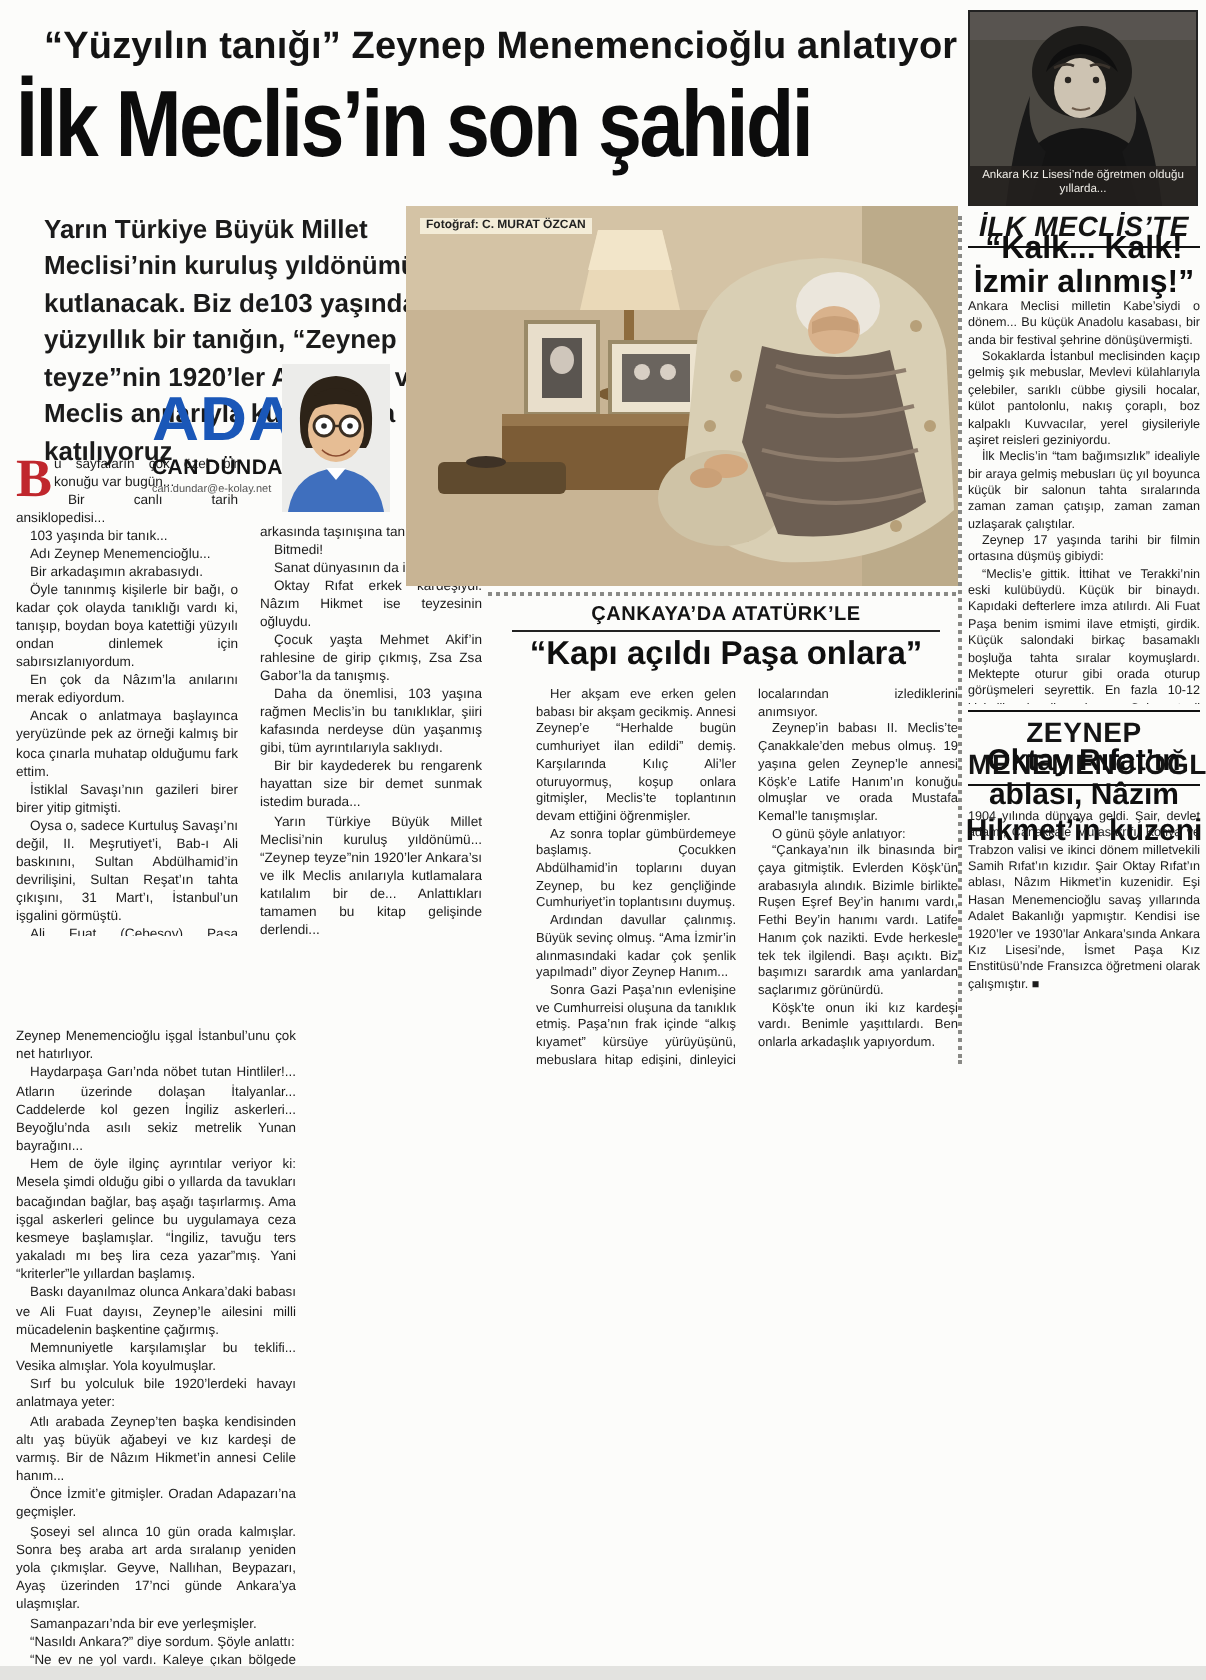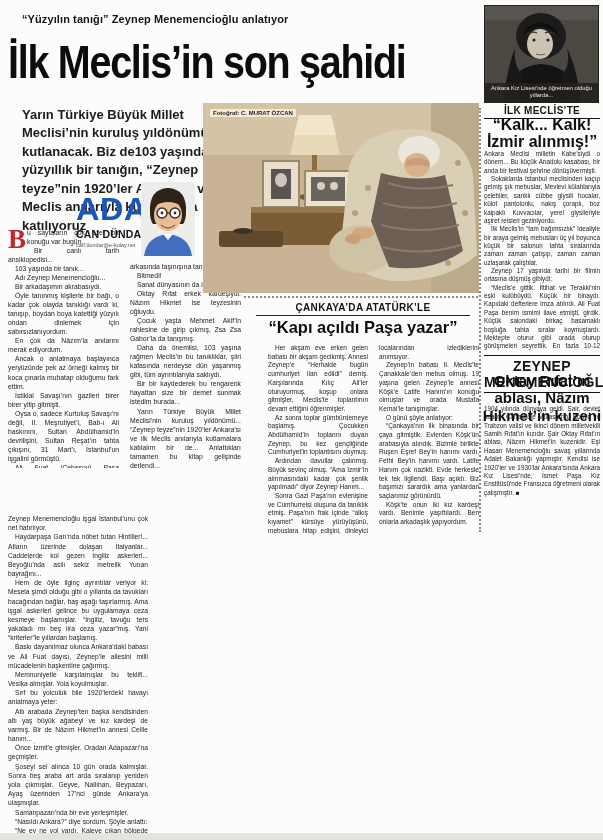--- a/index.html
+++ b/index.html
@@ -6,7 +6,7 @@
   html,body { width:603px; height:840px; }
   body { background:#e8e8e6; font-family:"Liberation Sans", sans-serif; }
   .page { position:relative; width:603px; height:840px; background:#fcfcfa; overflow:hidden; color:#141414; }
-  .kicker { position:absolute; left:22px; top:13px; font-size:11px; font-weight:bold; letter-spacing:.1px; }
+  .kicker { position:absolute; left:22px; top:13px; font-size:19px; font-weight:bold; letter-spacing:.1px; }
   .headline { position:absolute; left:8px; top:34px; font-size:47px; font-weight:900; letter-spacing:-1.5px; white-space:nowrap; transform:scaleX(.84); transform-origin:left center; color:#0c0c0c; }
   .deck { position:absolute; left:22px; top:106px; width:214px; font-size:13px; line-height:1.42; font-weight:600; color:#1b1b1b; }
 

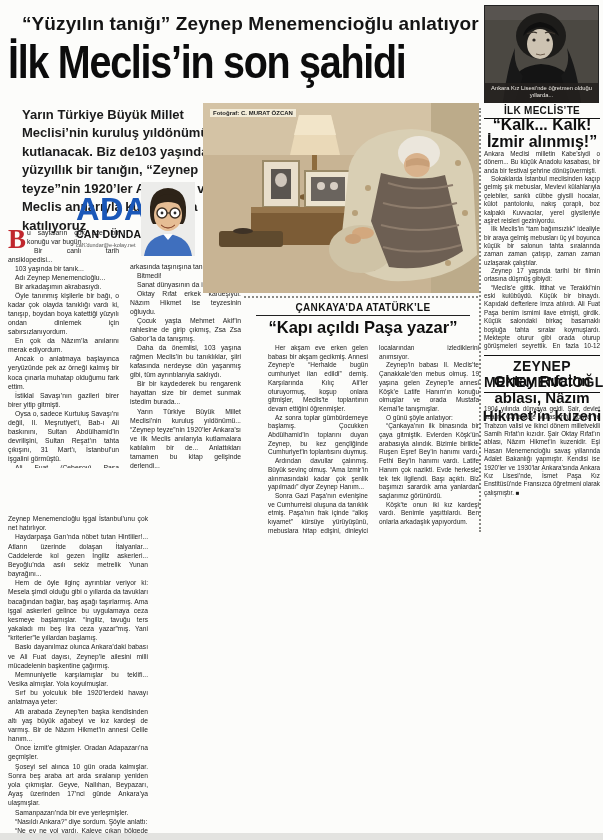--- a/index.html
+++ b/index.html
@@ -44,7 +44,7 @@
   .cankaya-cols { position:absolute; left:268px; top:344px; width:211px; height:192px; column-count:2; column-gap:11px; font-size:6.5px; line-height:1.34; text-align:justify; overflow:hidden; color:#1c1c1c; }
 
   
-  #ilk-kicker { left:484px; top:103px; width:116px; border-top:none; font-size:10px; }
+  #ilk-kicker { left:484px; top:103px; width:116px; border-top:none; font-size:14px;font-style:italic; }
   #ilk-headline { left:482px; top:117px; width:120px; font-size:16px; line-height:1.05; }
   #ilk-body { left:484px; top:150px; width:116px; height:202px; font-size:6.3px; }
   #zeynep-kicker { left:484px; top:355px; width:116px; font-size:14px; }

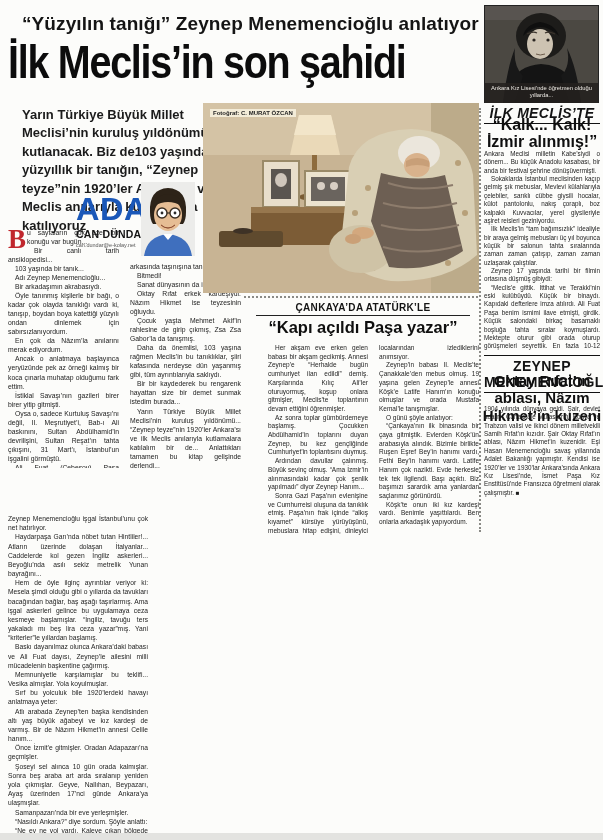--- a/index.html
+++ b/index.html
@@ -178,7 +178,7 @@
   <div class="dotline-h" style="left:244px; top:296px; width:234px;"></div>
 
   <div class="rule-kicker" id="cankaya-kicker">ÇANKAYA’DA ATATÜRK’LE</div>
-  <div class="sub-headline" id="cankaya-headline">“Kapı açıldı Paşa yazar”</div>
+  <div class="sub-headline" id="cankaya-headline">“Kapı açıldı Paşa onlara”</div>
   <div class="cankaya-cols">
     <div class="flowlist">
         <p class="para">Her akşam eve erken gelen babası bir akşam gecikmiş. Annesi Zeynep’e “Herhalde bugün cumhuriyet ilan edildi” demiş. Karşılarında Kılıç Ali’ler oturuyormuş, koşup onlara gitmişler, Meclis’te toplantının devam ettiğini öğrenmişler.</p>

